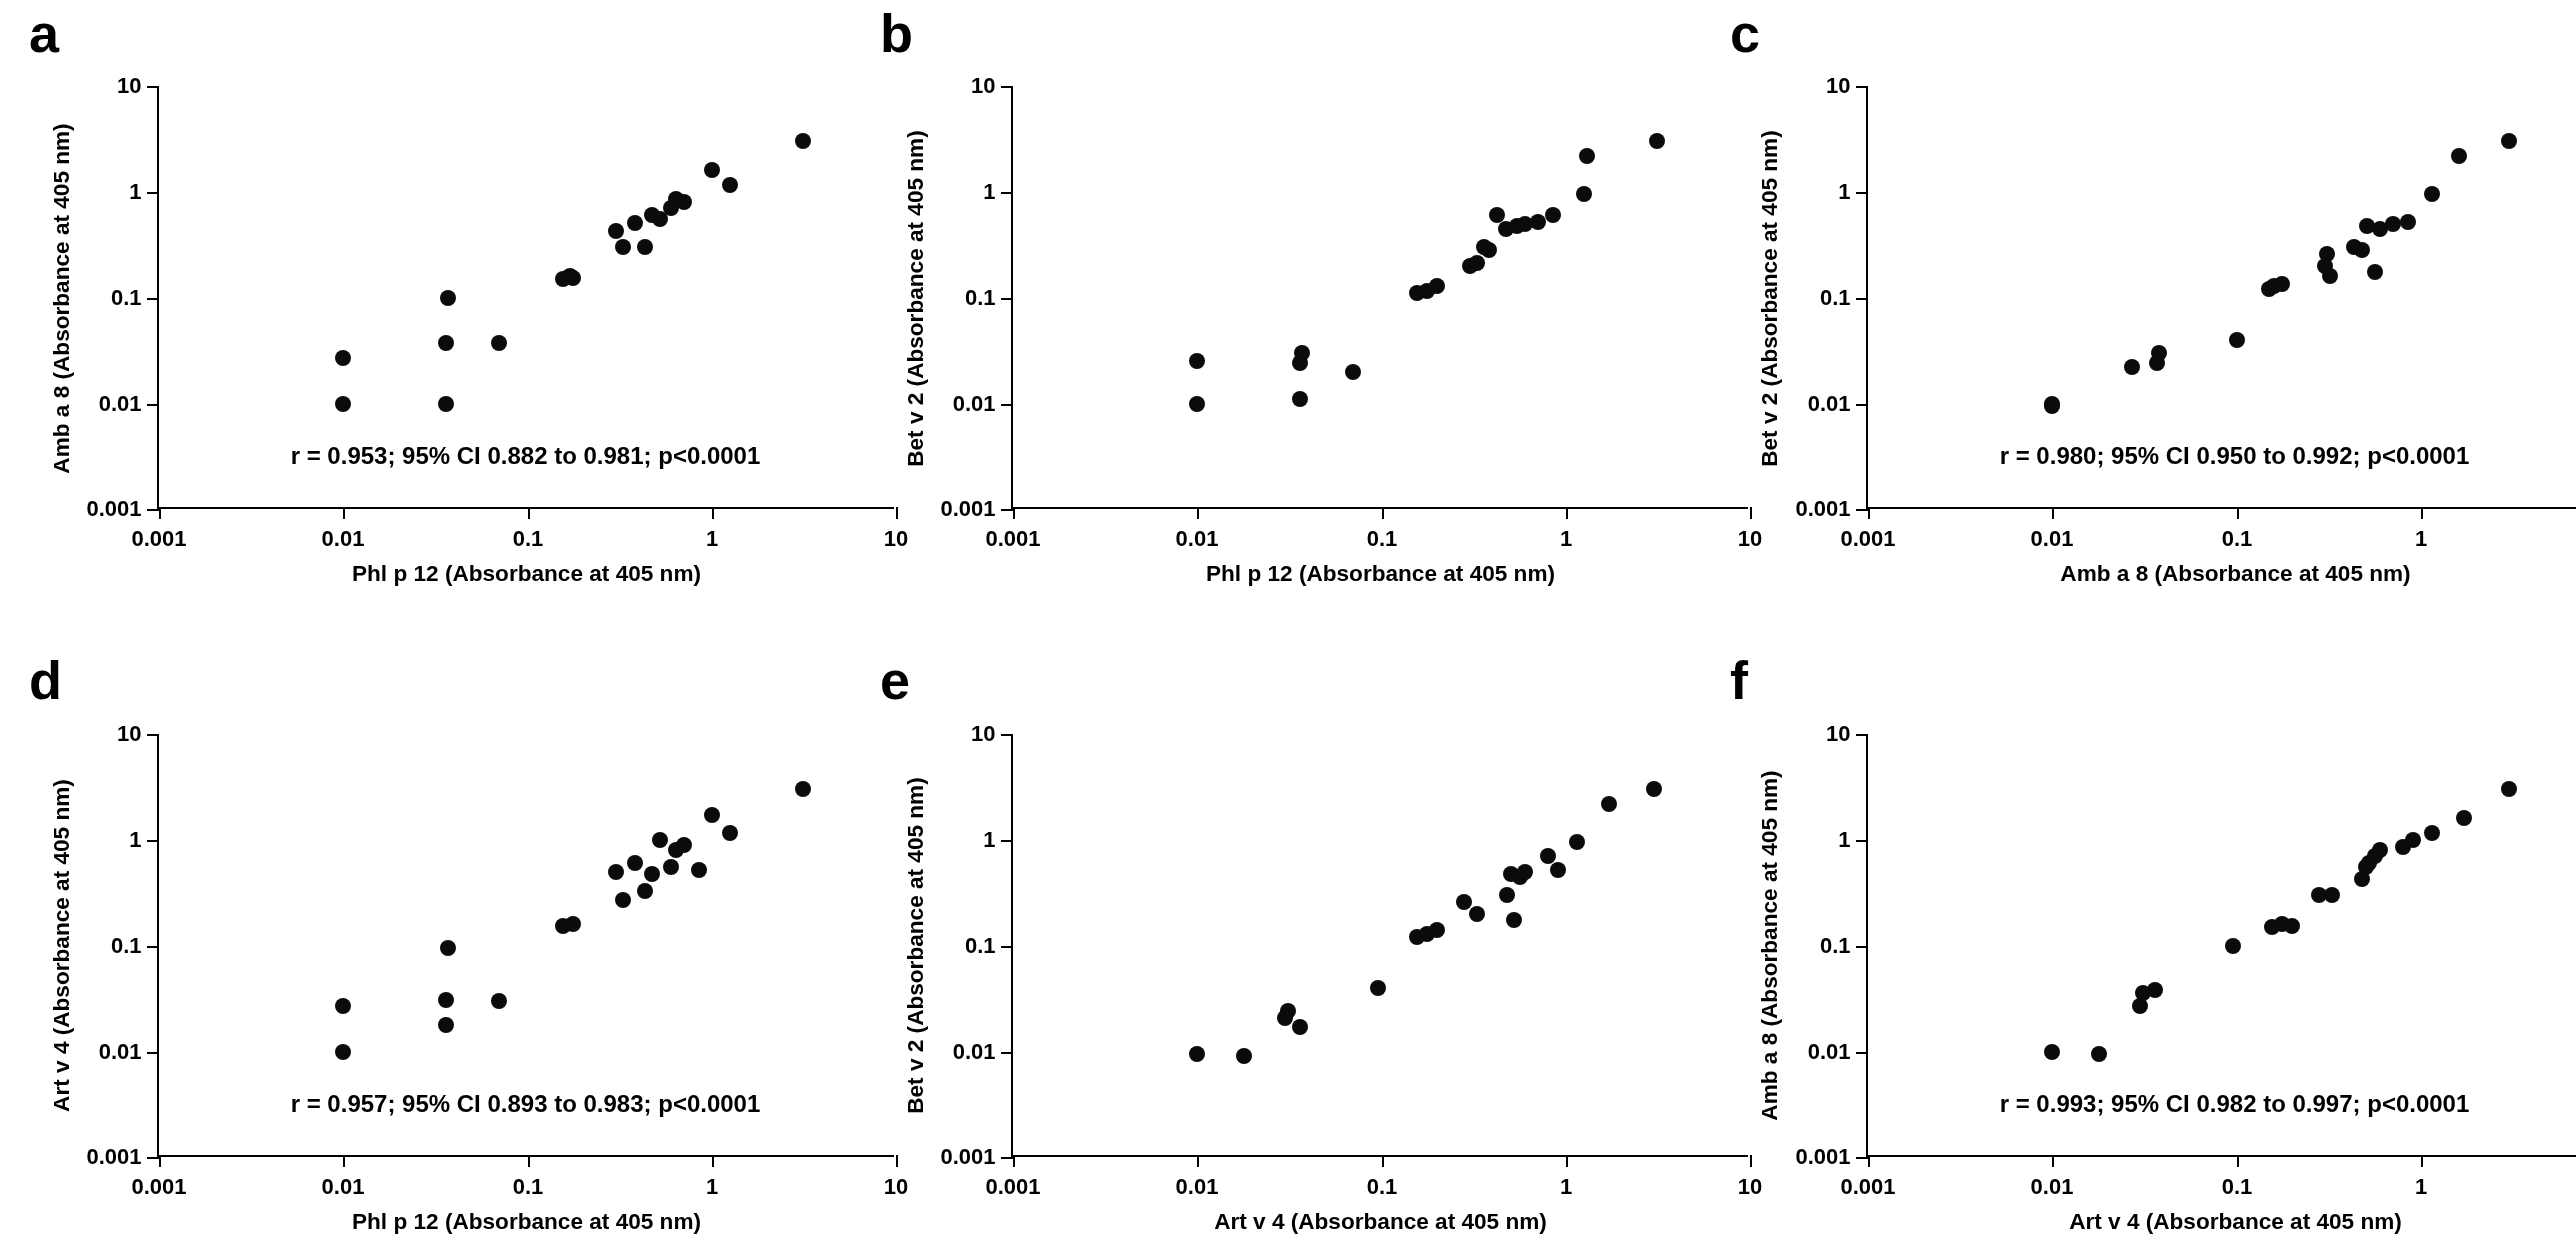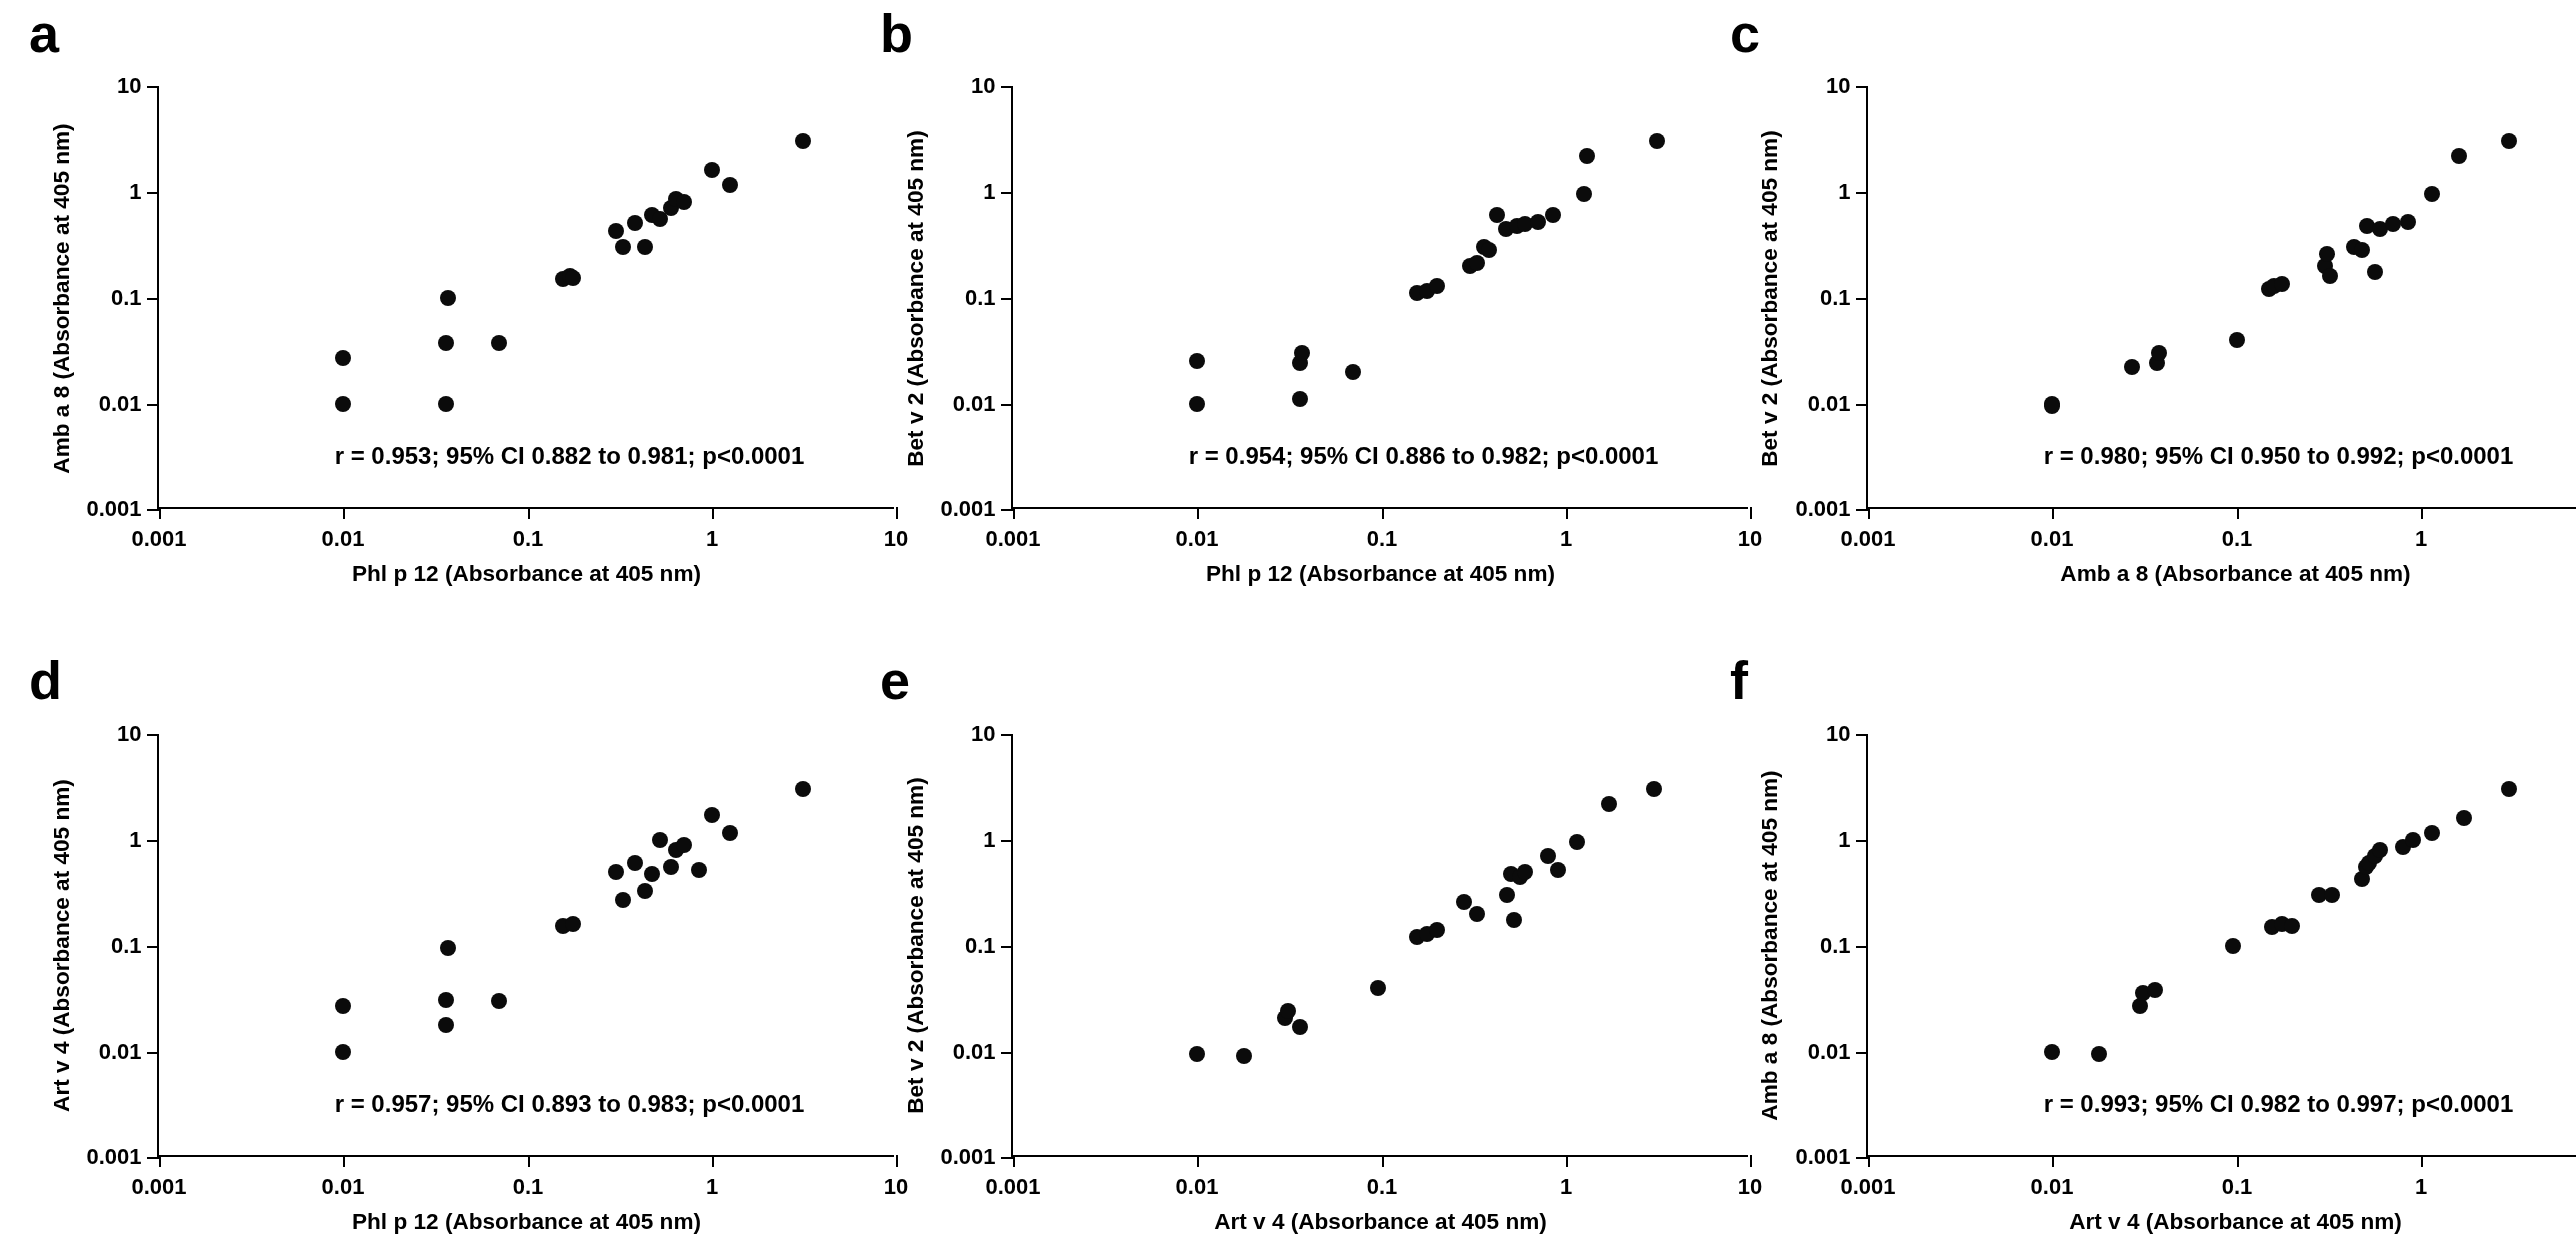--- a/index.html
+++ b/index.html
@@ -45,7 +45,6 @@
   .stat{
     position:absolute;font-size:24px;font-weight:bold;white-space:nowrap;
     text-align:center;
-    padding-left:44px;
   }
 </style>
 </head>

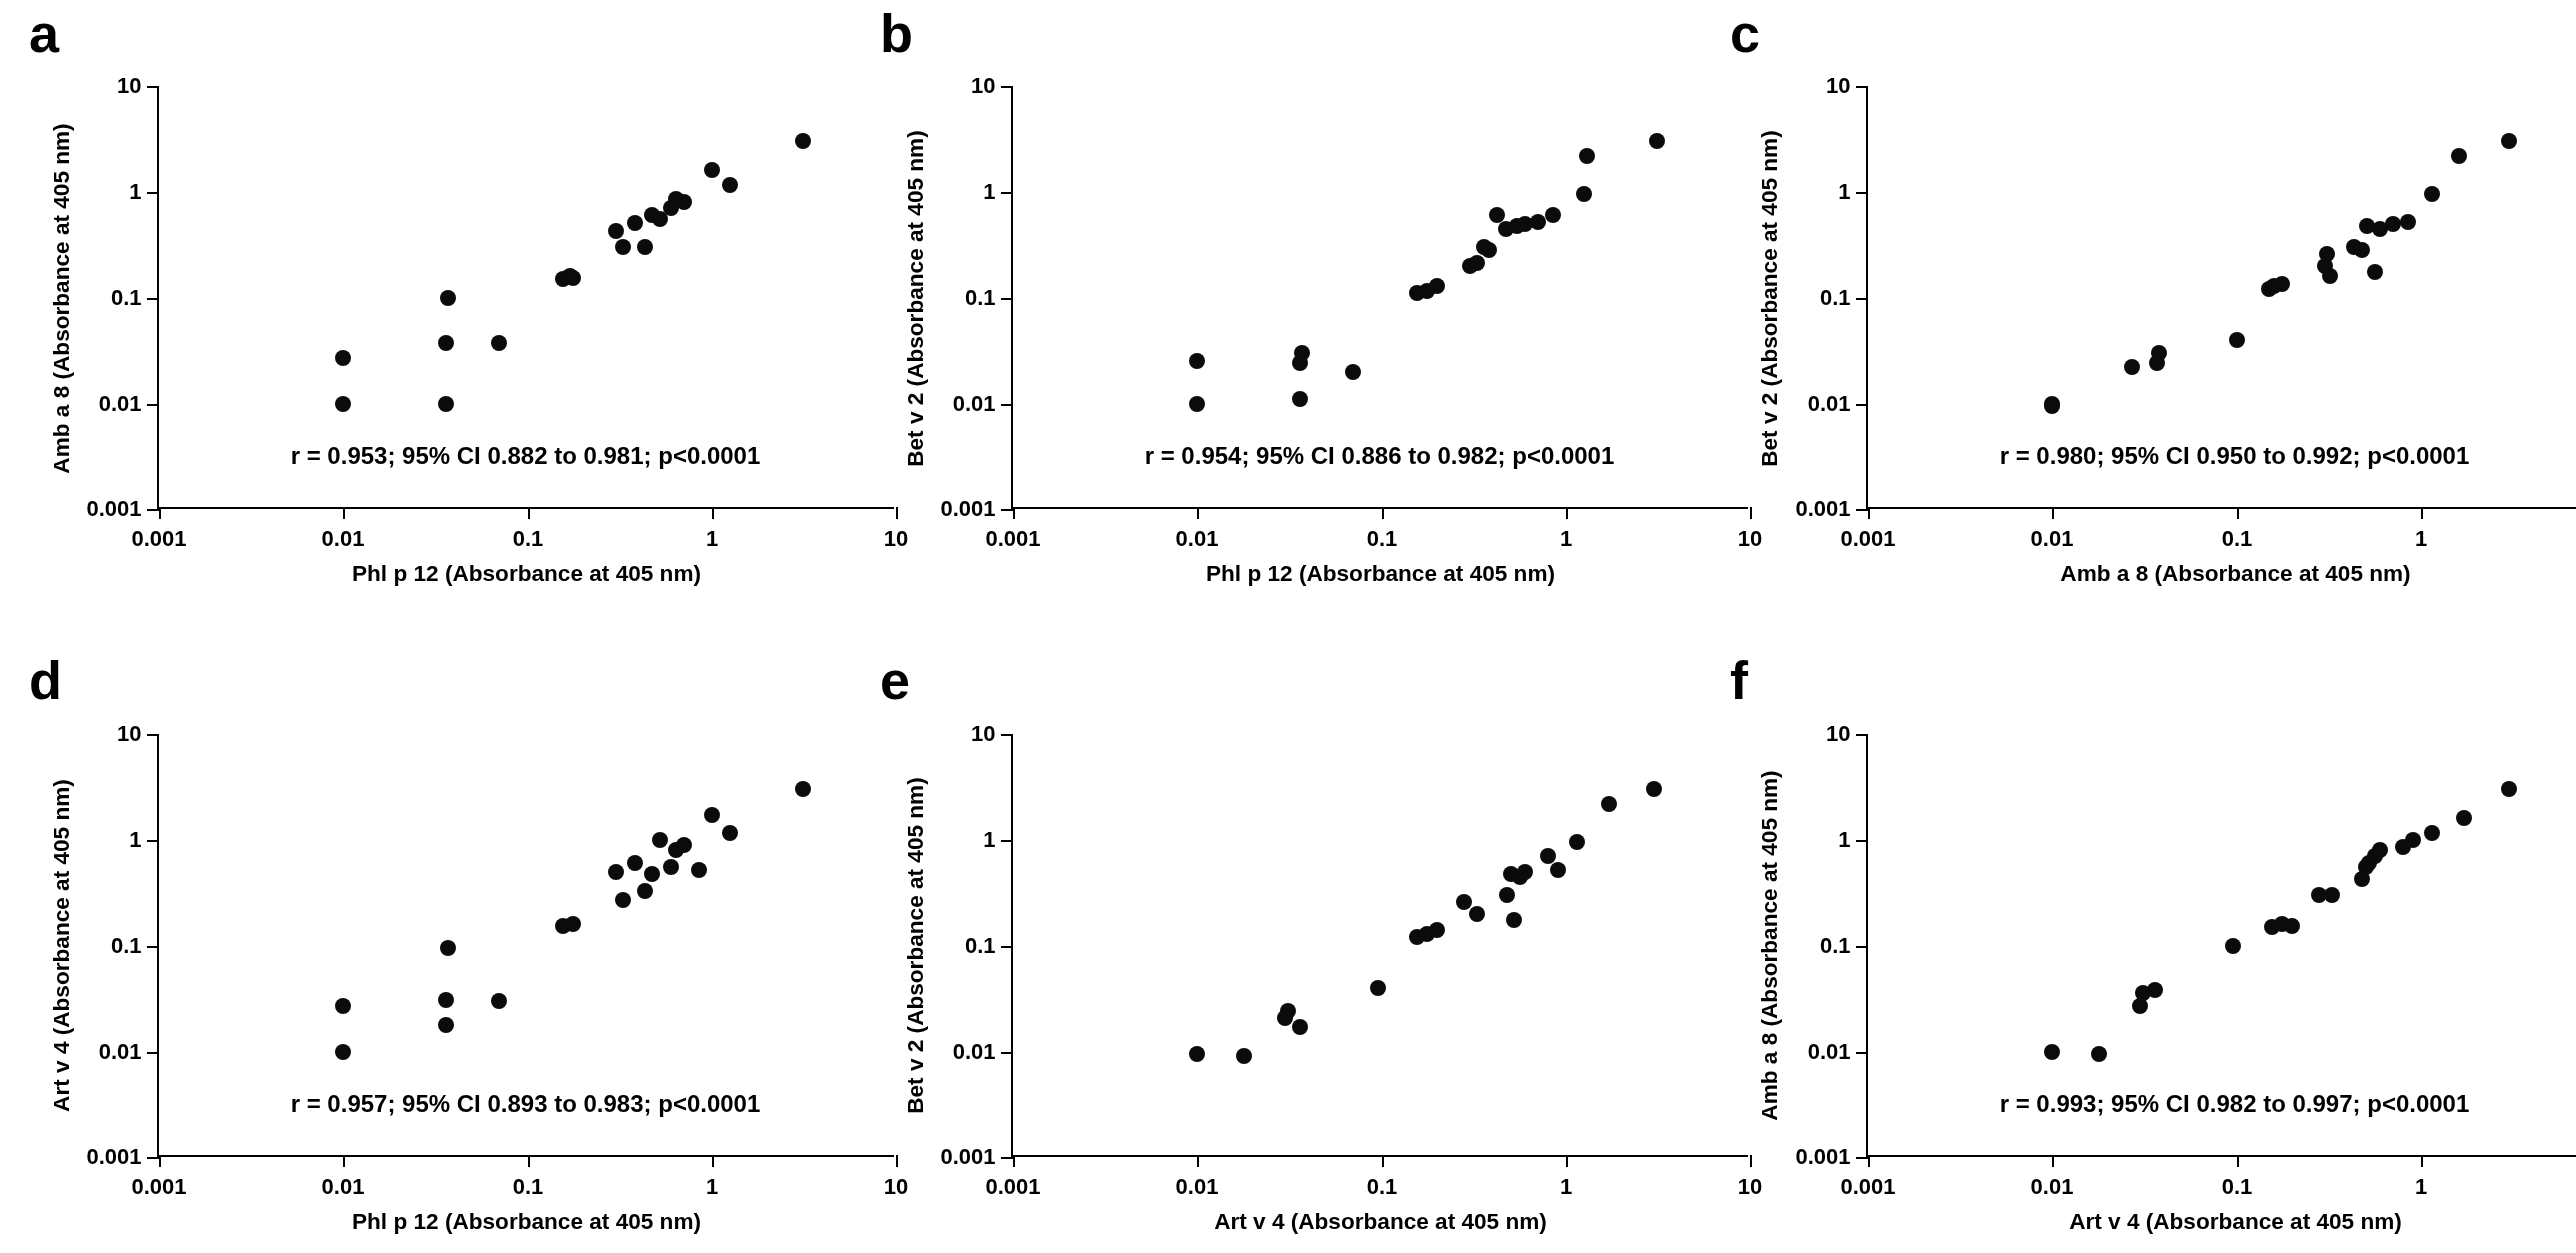--- a/index.html
+++ b/index.html
@@ -145,7 +145,6 @@
       <div class="axis-title-x">Phl p 12 (Absorbance at 405 nm)</div>
     </div>
     <div class="axis-title-y" style="left: 903px; top: 510px; width: 423px; text-align: center;">Bet v 2 (Absorbance at 405 nm)</div>
-    <div class="stat" style="left: 1011px; width: 737px; top: 442px;">r = 0.954; 95% CI 0.886 to 0.982; p&lt;0.0001</div>
     <div class="panel-letter" style="left: 1730px; top: 5.8px;">c</div>
     <div class="plot-area" style="left: 1866px; top: 86px; width: 737px; height: 423px;">
       <div class="tickY" style="top: 423px;"></div>

